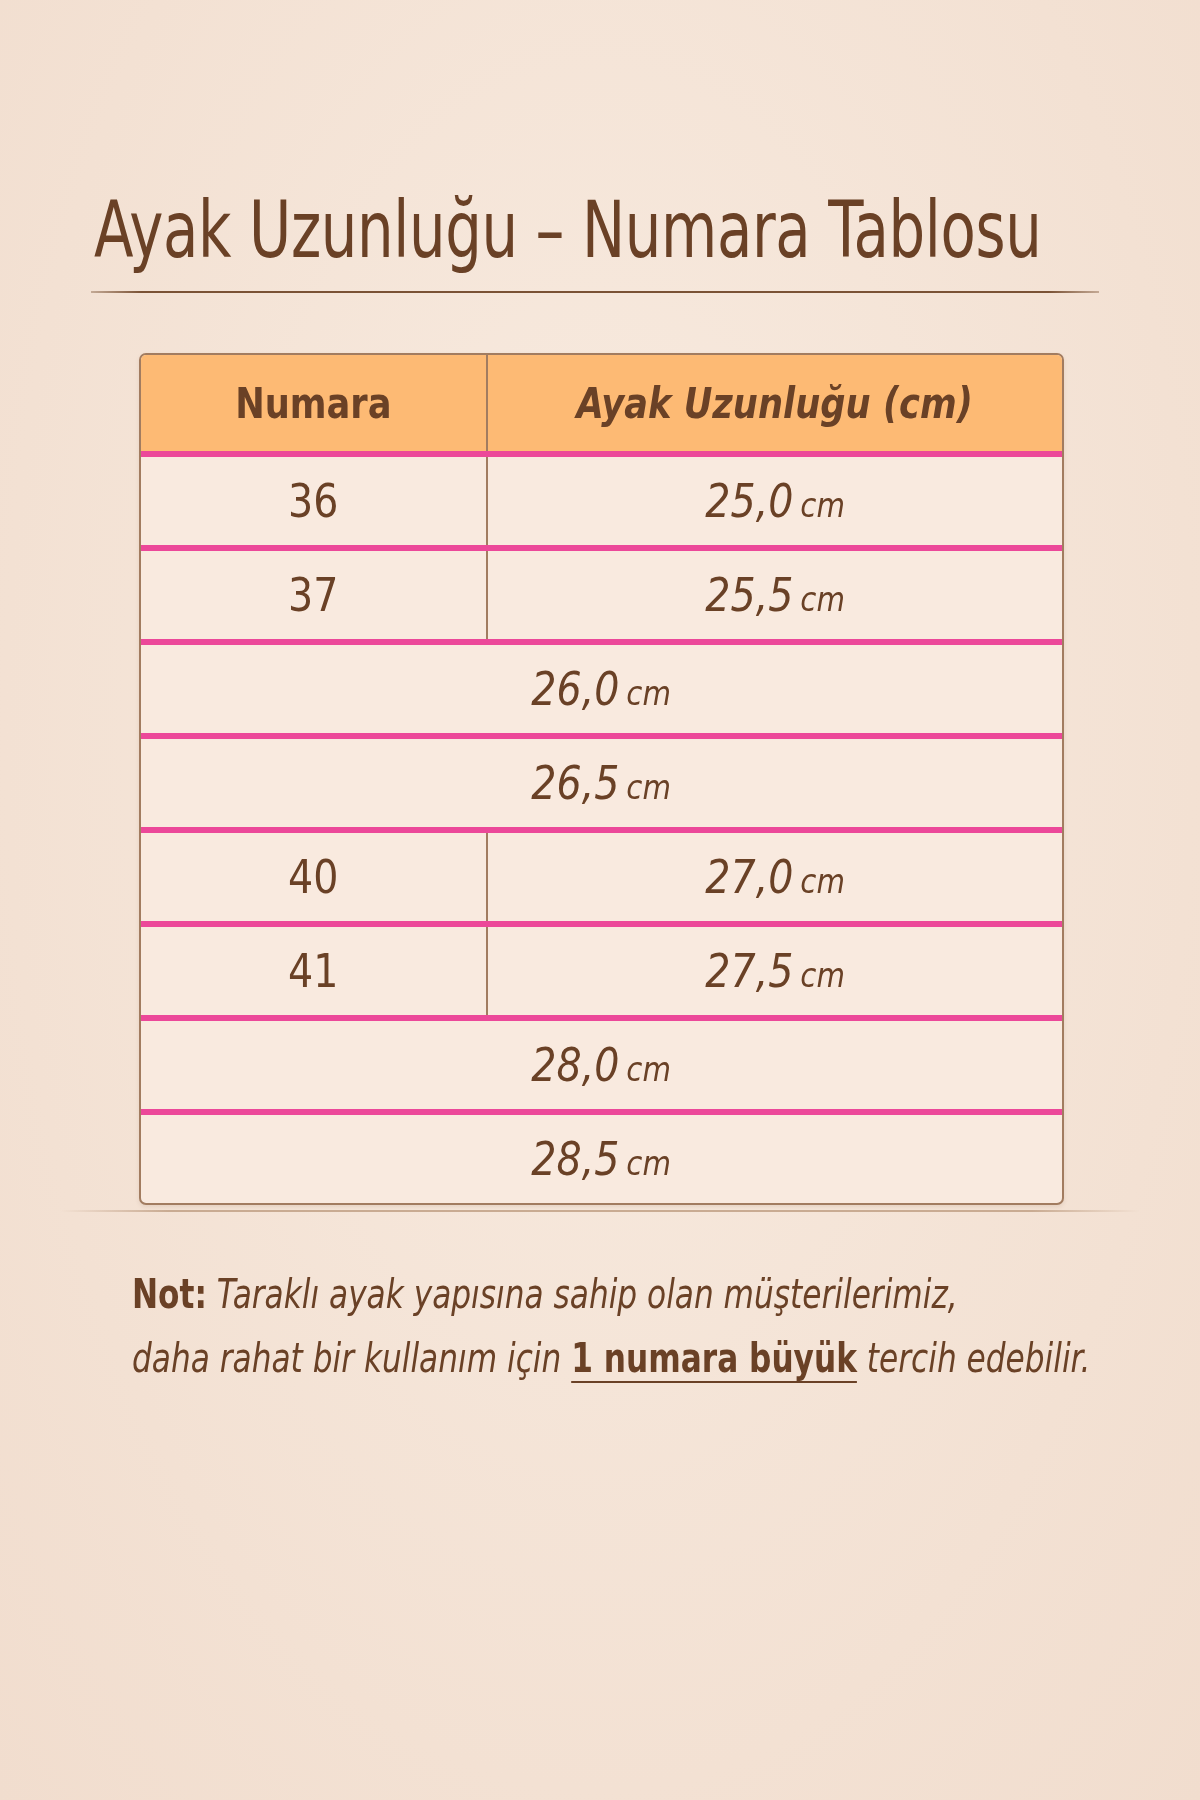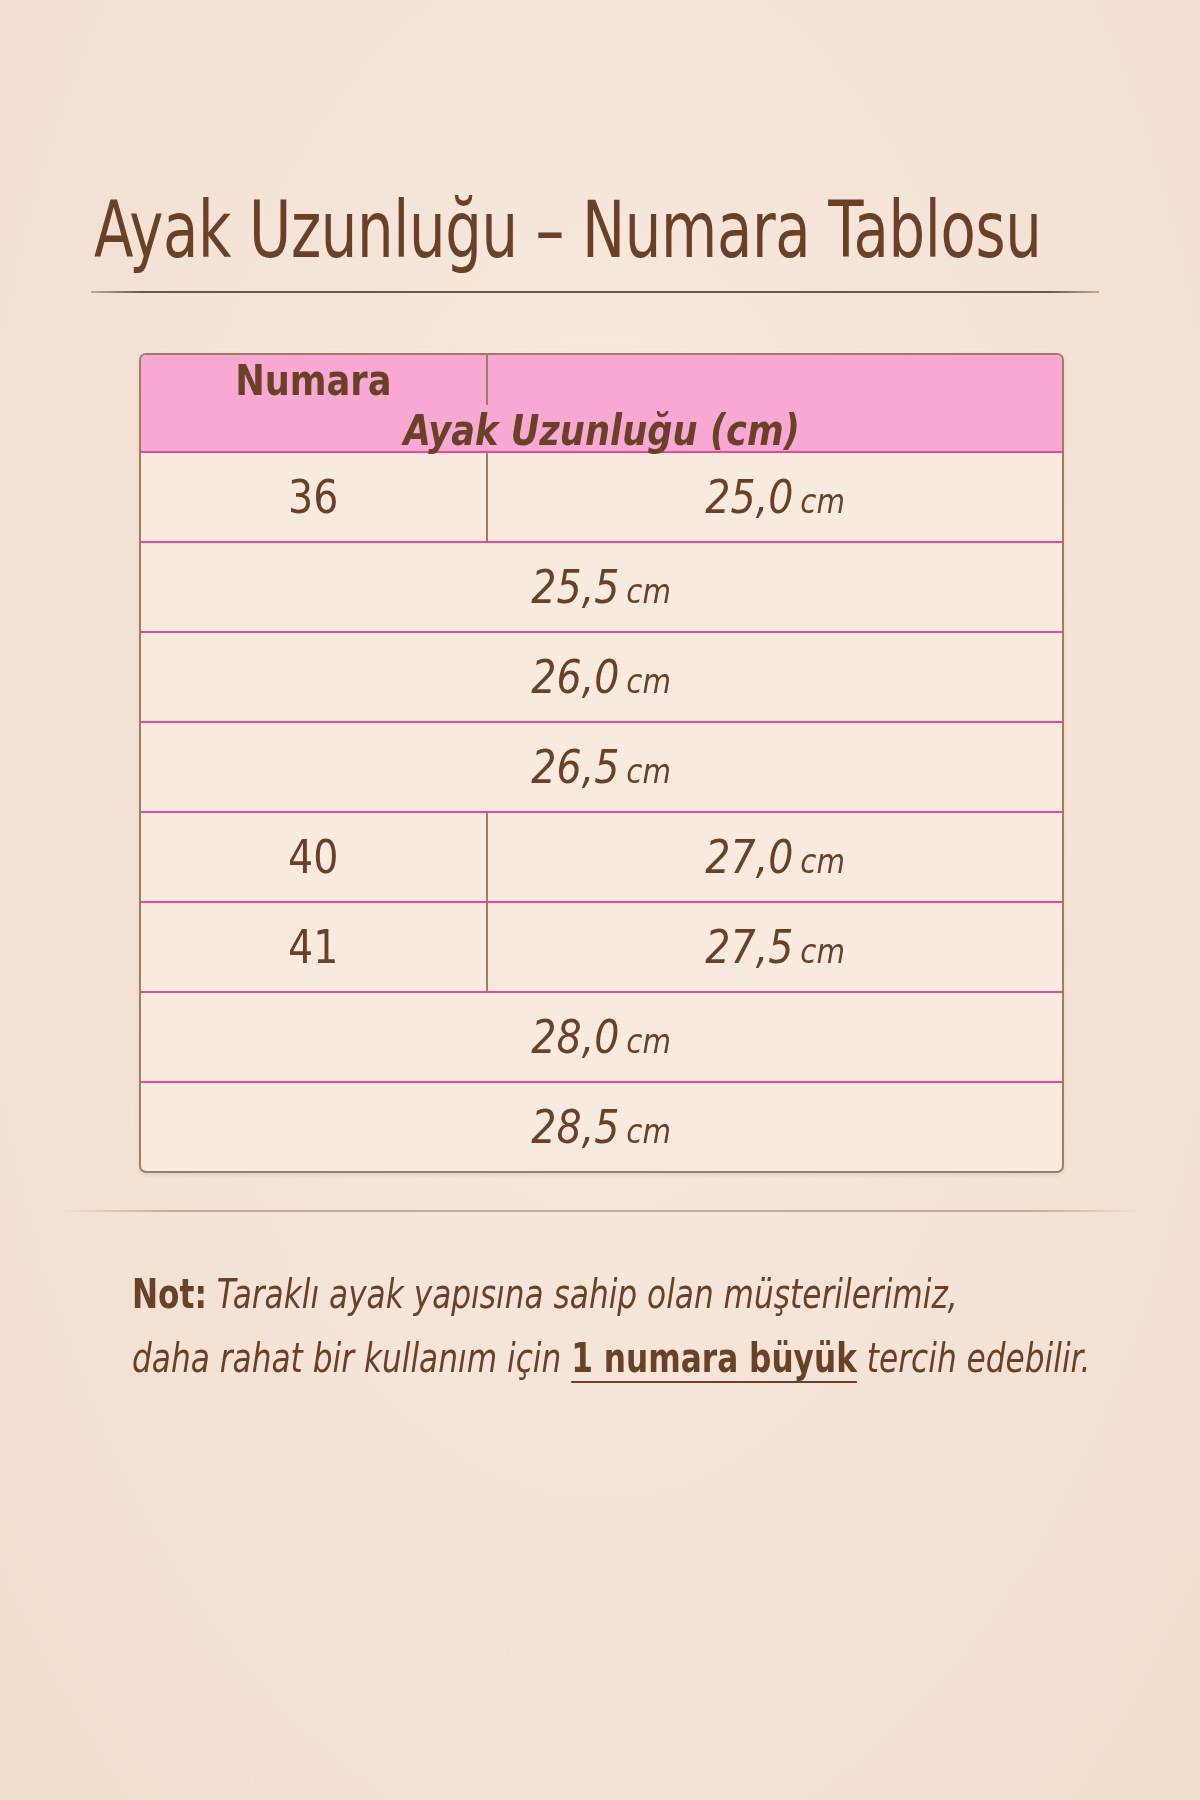--- a/index.html
+++ b/index.html
@@ -33,7 +33,7 @@
     box-shadow: 0 2px 4px rgba(120,80,50,0.12);
   }
   .row { display: flex; border-top: 2px solid #ec4899; height: 88px; }
-  .row.header { border-top: none; height: 96px; background: #f9a8d4; flex-direction: column; }
+  .row.header { border-top: none; height: 96px; background: #fdba74; }
   .cell {
     display: flex; align-items: center; justify-content: center;
     white-space: nowrap;

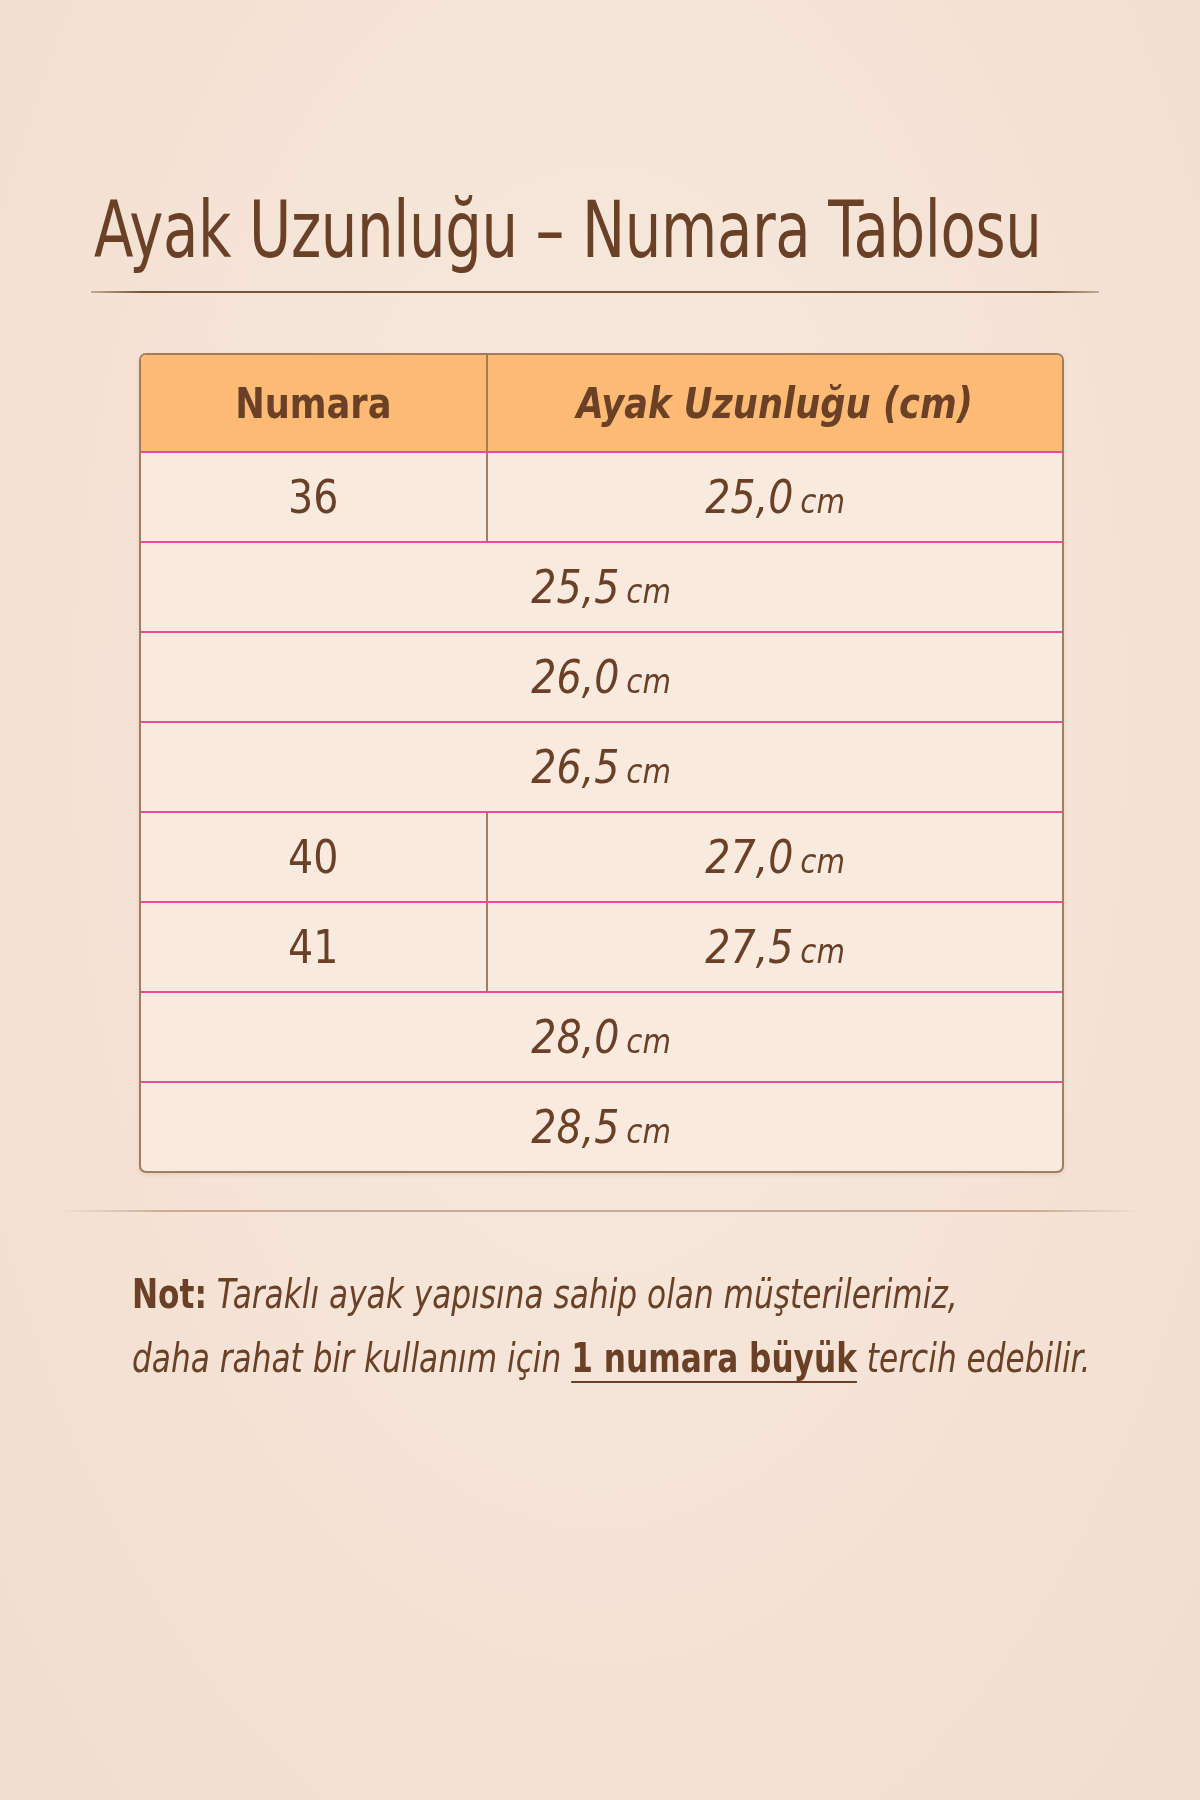--- a/index.html
+++ b/index.html
@@ -32,7 +32,7 @@
     background: #f9eadf;
     box-shadow: 0 2px 4px rgba(120,80,50,0.12);
   }
-  .row { display: flex; border-top: 2px solid #ec4899; height: 88px; }
+  .row { display: flex; border-top: 6px solid #ec4899; height: 88px; }
   .row.header { border-top: none; height: 96px; background: #fdba74; }
   .cell {
     display: flex; align-items: center; justify-content: center;

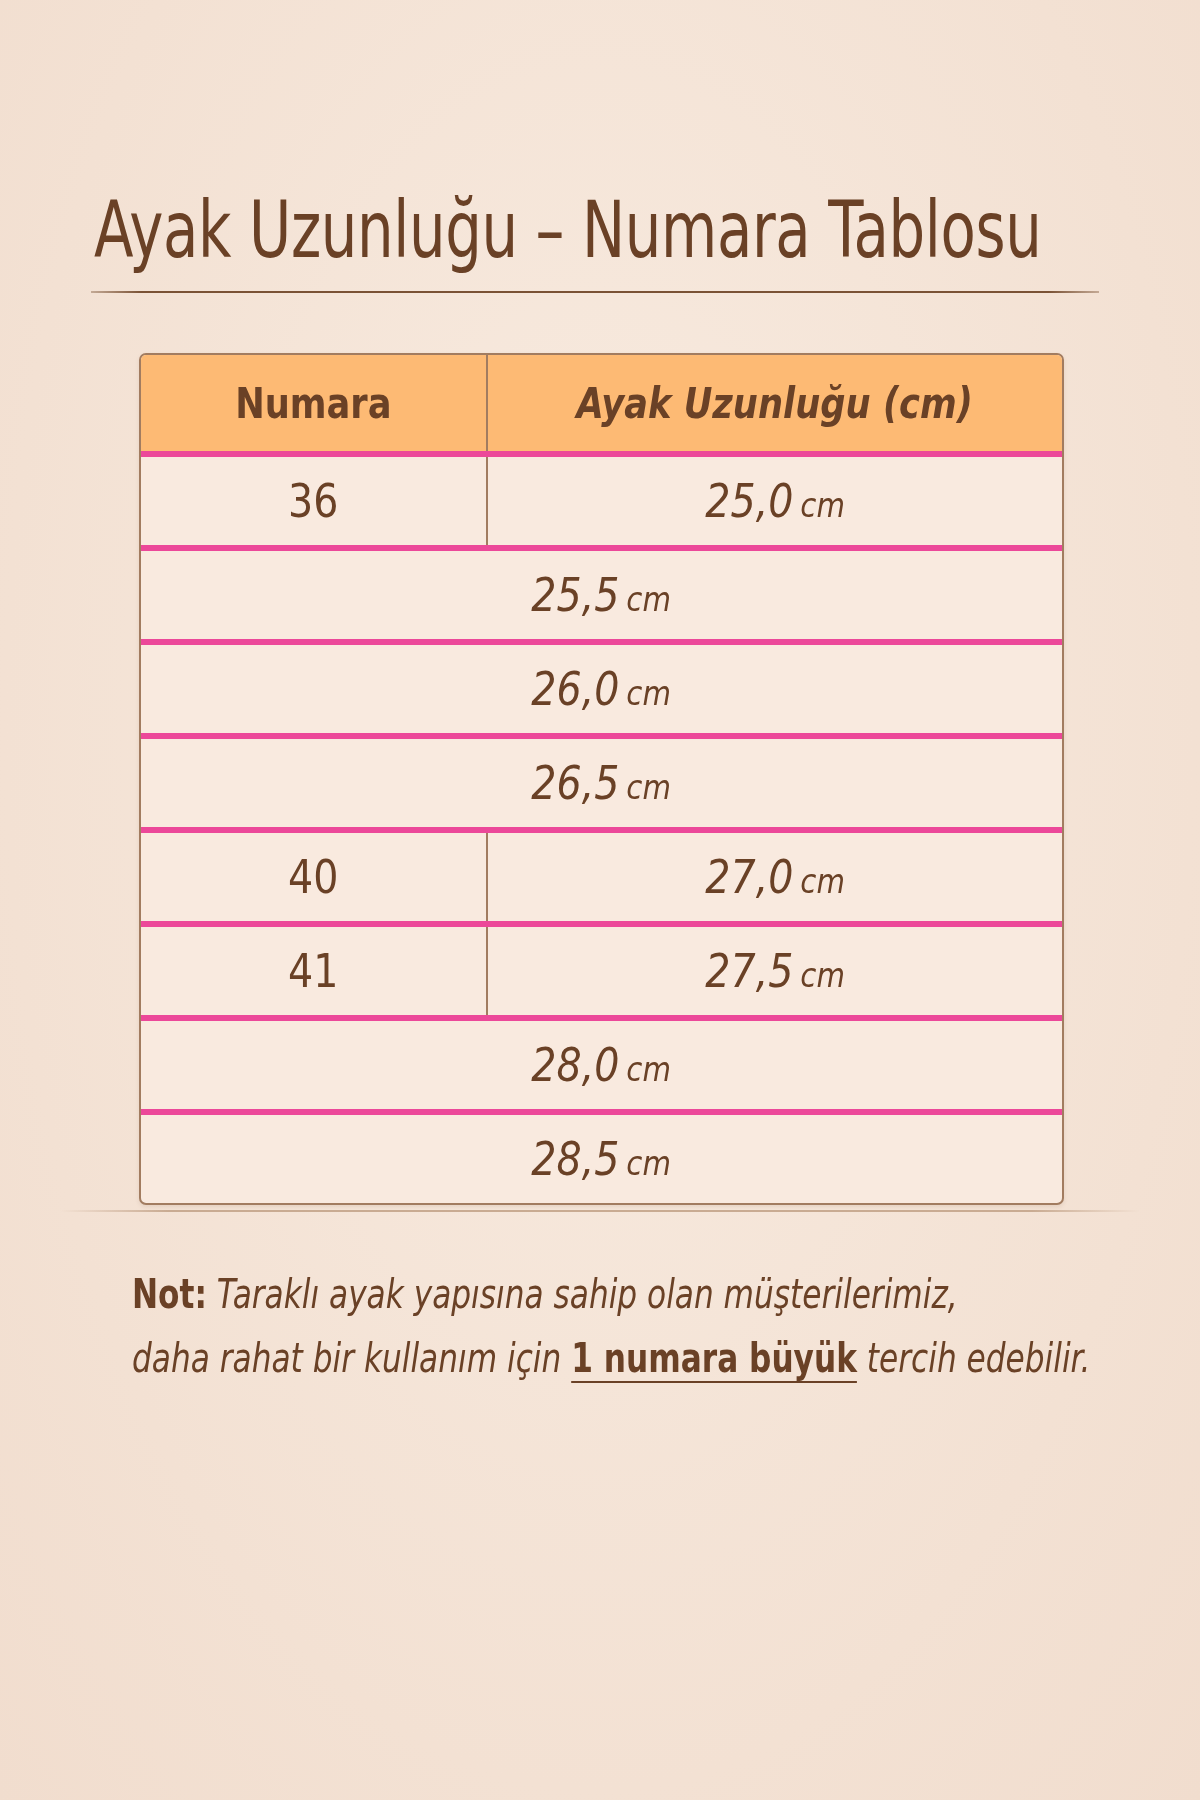--- a/index.html
+++ b/index.html
@@ -92,6 +92,9 @@
       </div>
   </div>
   <div class="row">
+    <div class="cell c1">
+        <span class="num">37</span>
+      </div>
     <div class="cell c2">
         <span class="len">
           <span class="v">25,5</span>

